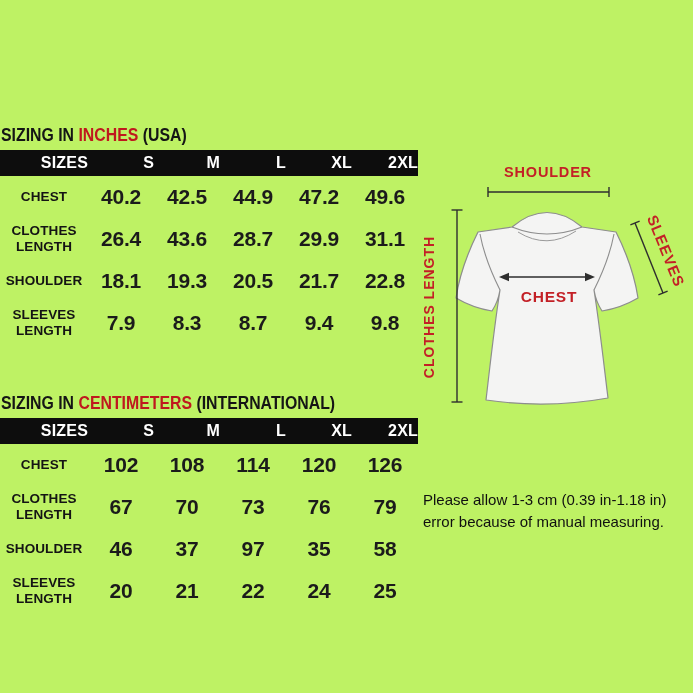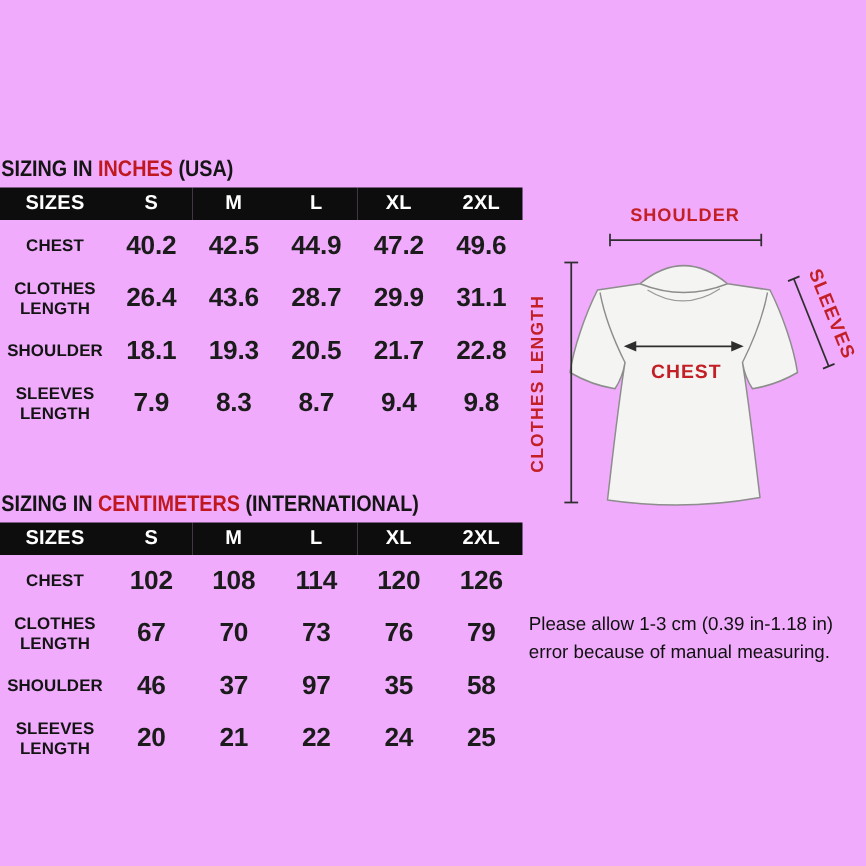--- a/index.html
+++ b/index.html
@@ -5,7 +5,7 @@
   html,body { margin:0; padding:0; background:#ececec; }
   .canvas {
     position:relative; width:693px; height:693px;
-    background:#f0abfc; overflow:hidden;
+    background:#bef264; overflow:hidden;
     font-family:"Liberation Sans", sans-serif;
   }
 

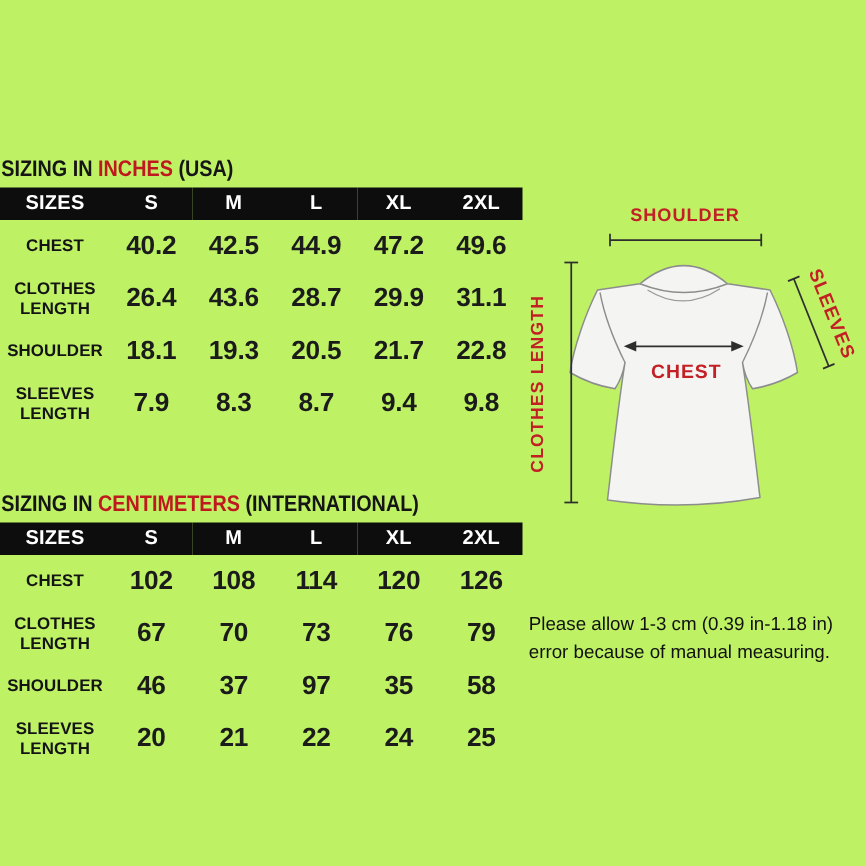--- a/index.html
+++ b/index.html
@@ -31,7 +31,7 @@
   }
   .hcell {
     background:#0d0d0d; color:#ffffff;
-    font-size:16px; font-weight:bold; text-align:center;
+    font-size:16px; font-weight:bold; text-align:right;
     height:26px; line-height:26px; letter-spacing:0.2px;
     align-self:stretch;
   }

